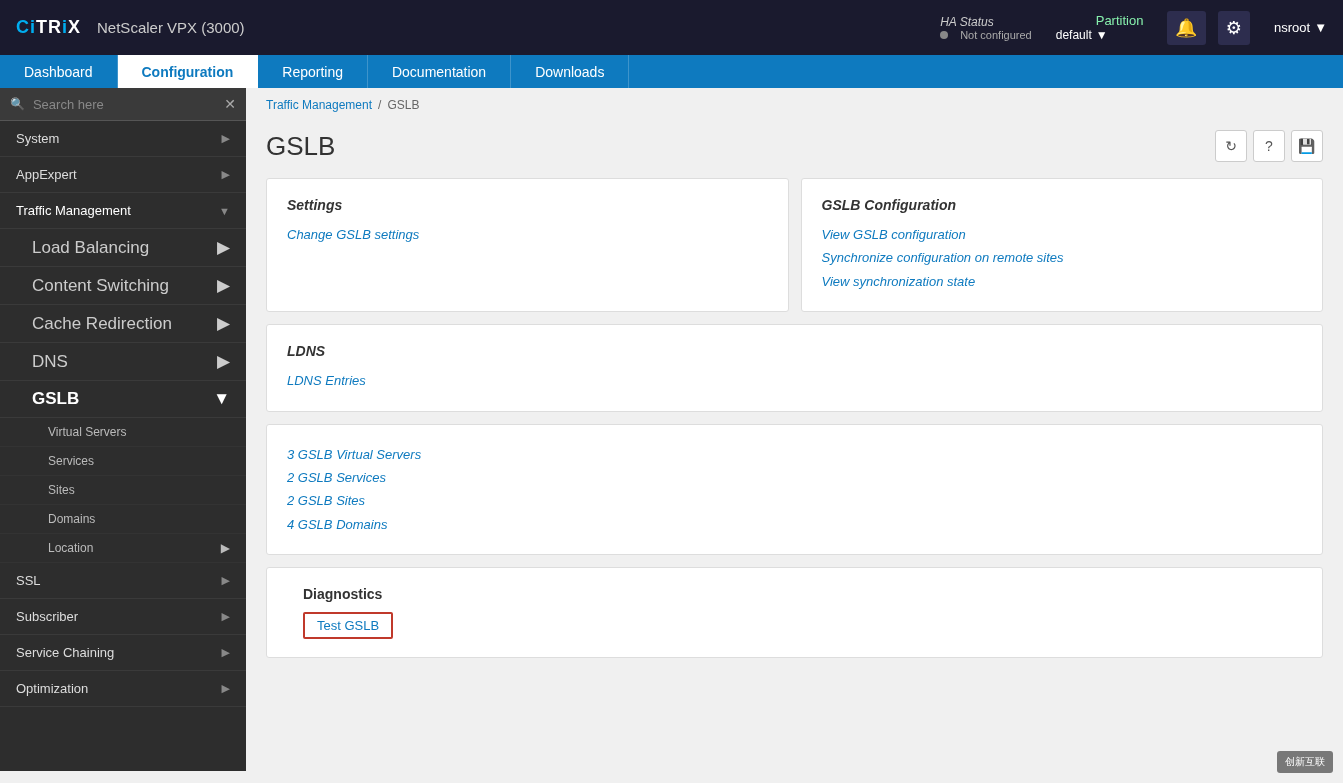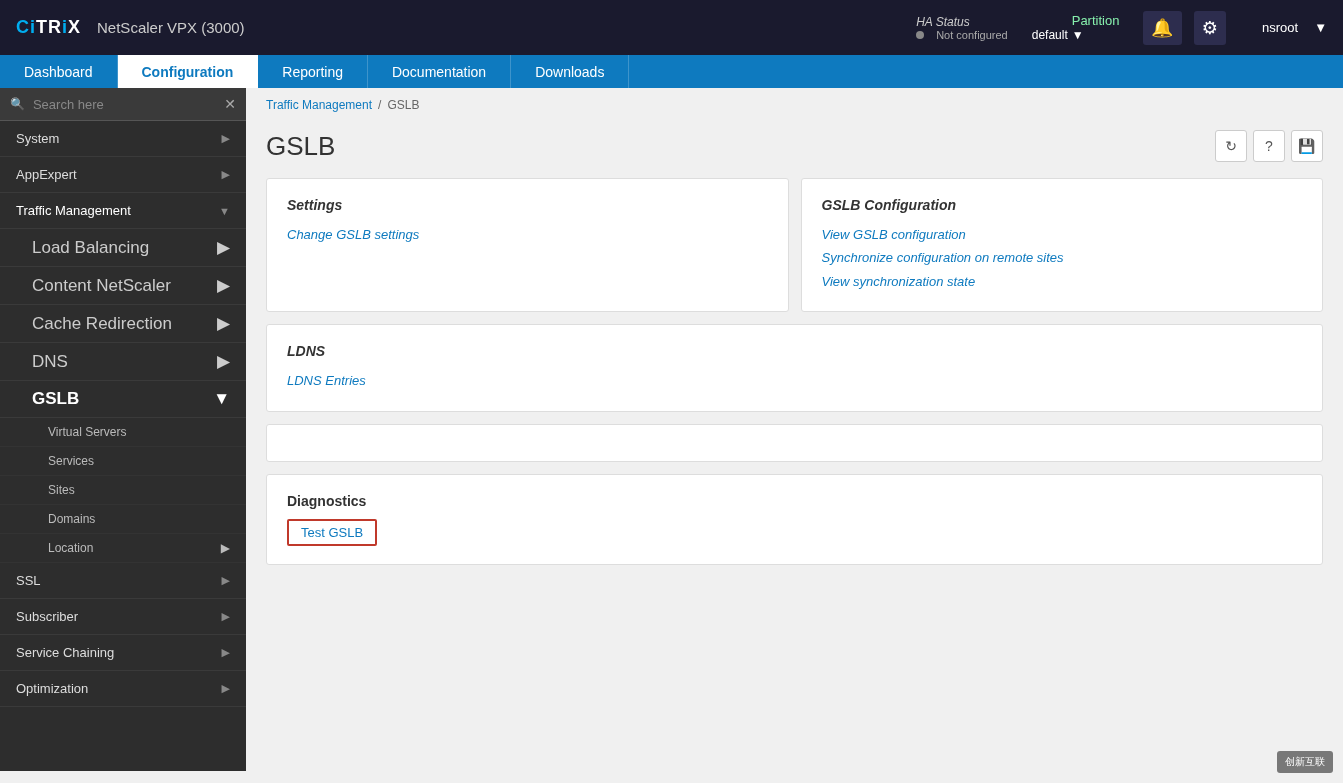--- a/index.html
+++ b/index.html
@@ -86,8 +86,7 @@
       cursor: pointer;
       display: flex;
       align-items: center;
-      gap: 16px;
-      margin-left: 12px;
+      gap: 4px;
     }
     .top-icons {
       display: flex;

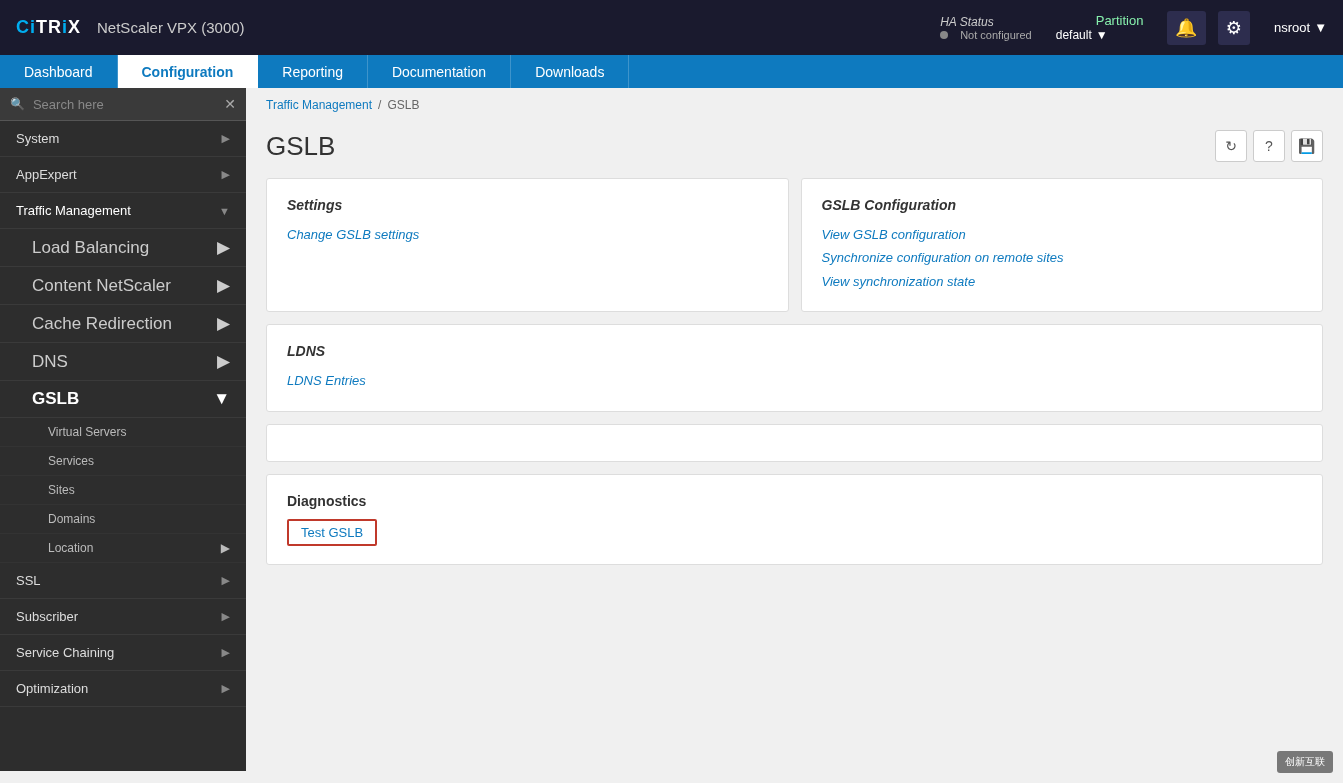--- a/index.html
+++ b/index.html
@@ -386,7 +386,7 @@
     </div>
 
     <div class="sidebar-sub-item">
-      <span>Content NetScaler</span>
+      <span>Content Switching</span>
       <span class="chevron" style="margin-left:auto">▶</span>
     </div>
 

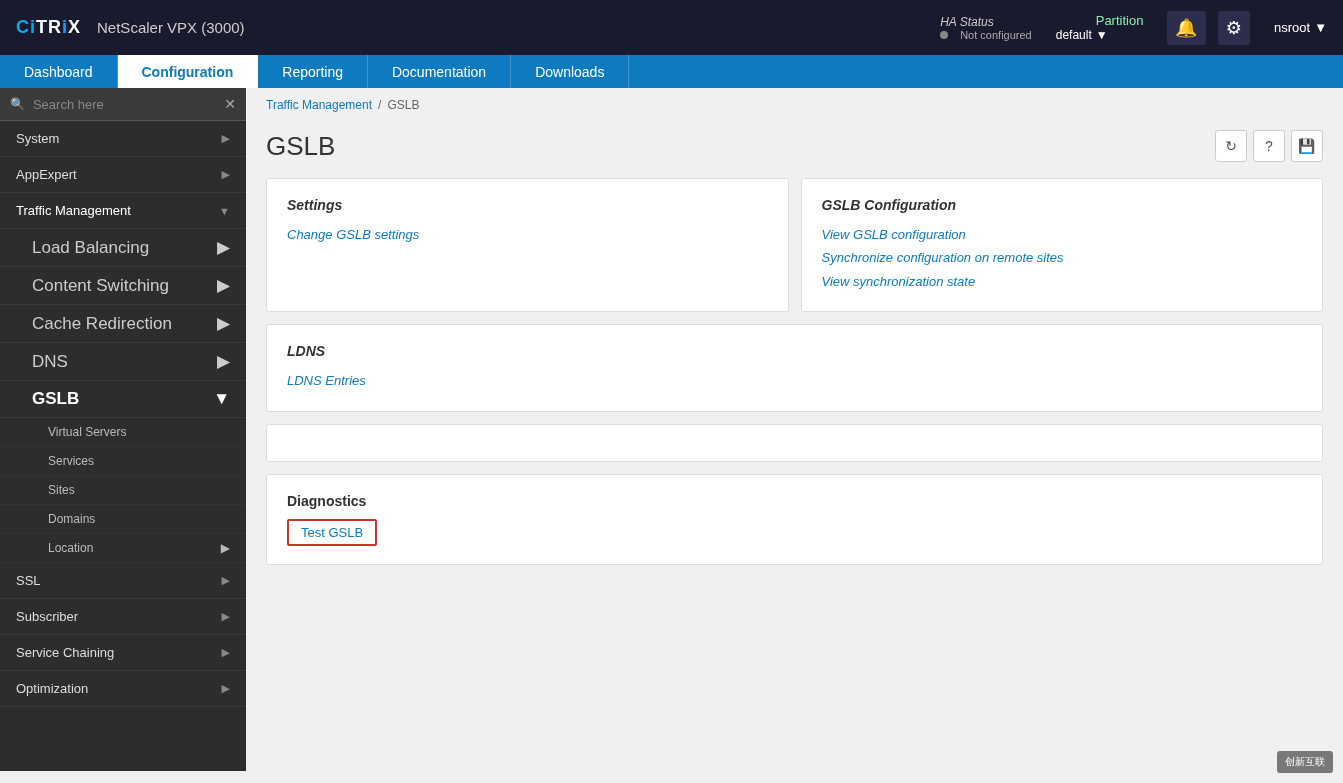--- a/index.html
+++ b/index.html
@@ -484,6 +484,12 @@
 
       <div class="card-row">
         <div class="card">
+          <div class="summary-links">
+            <a class="card-link">3 GSLB Virtual Servers</a>
+            <a class="card-link">2 GSLB Services</a>
+            <a class="card-link">2 GSLB Sites</a>
+            <a class="card-link">4 GSLB Domains</a>
+          </div>
         </div>
       </div>
 

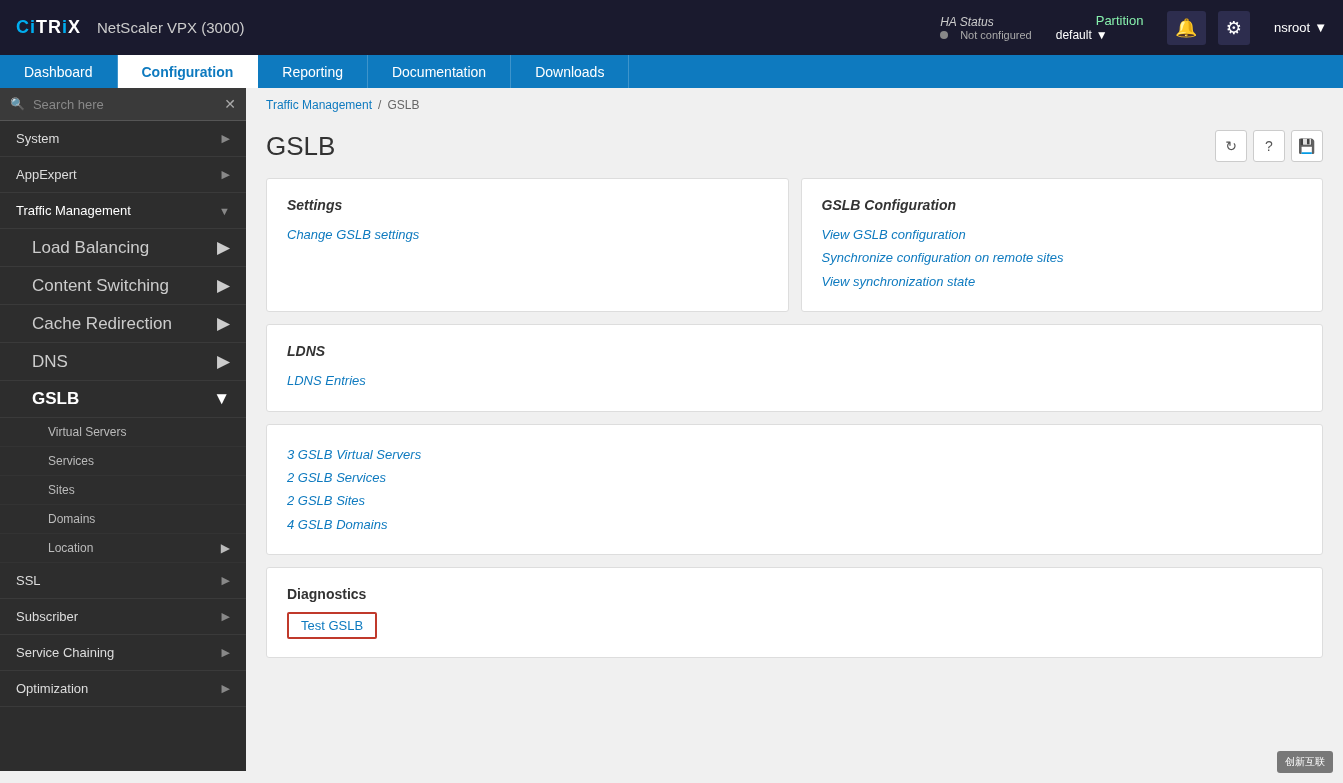--- a/index.html
+++ b/index.html
@@ -282,7 +282,7 @@
       background: white;
       border: 1px solid #ddd;
       border-radius: 3px;
-      padding: 18px 20px;
+      padding: 18px 36px;
     }
     .test-gslb-btn {
       display: inline-block;

